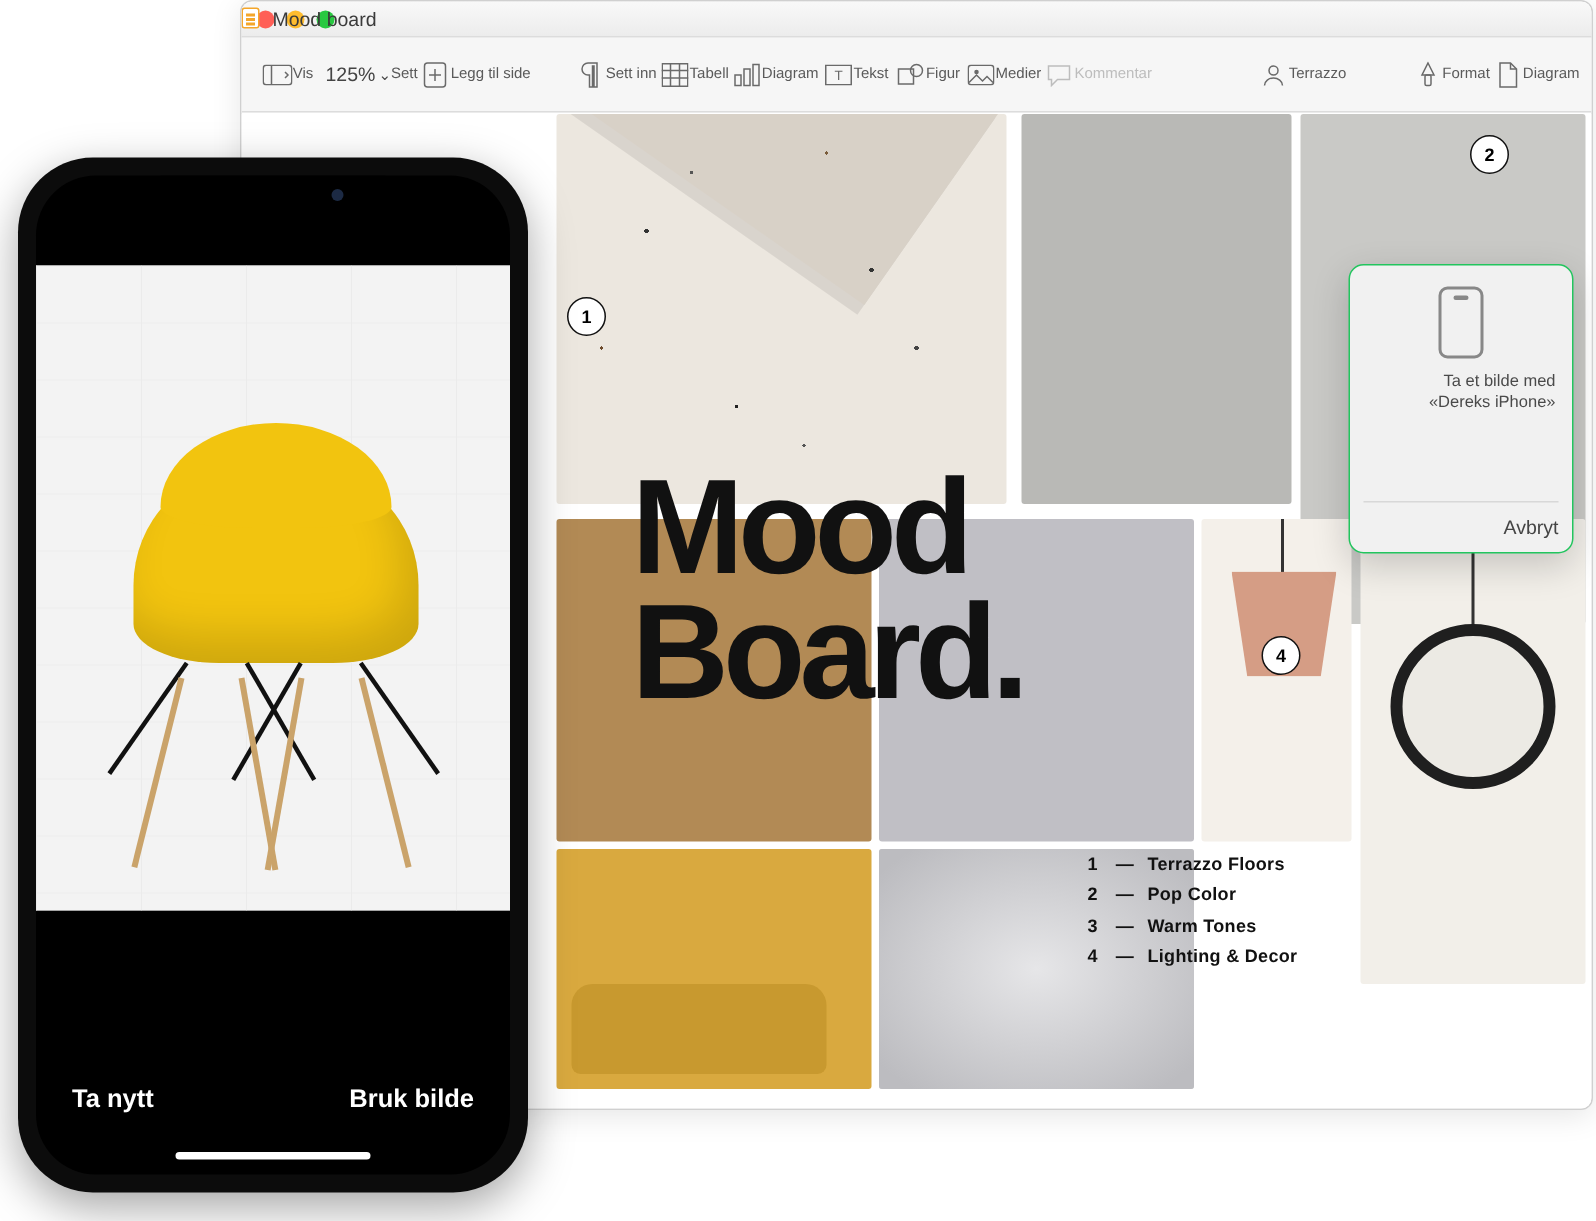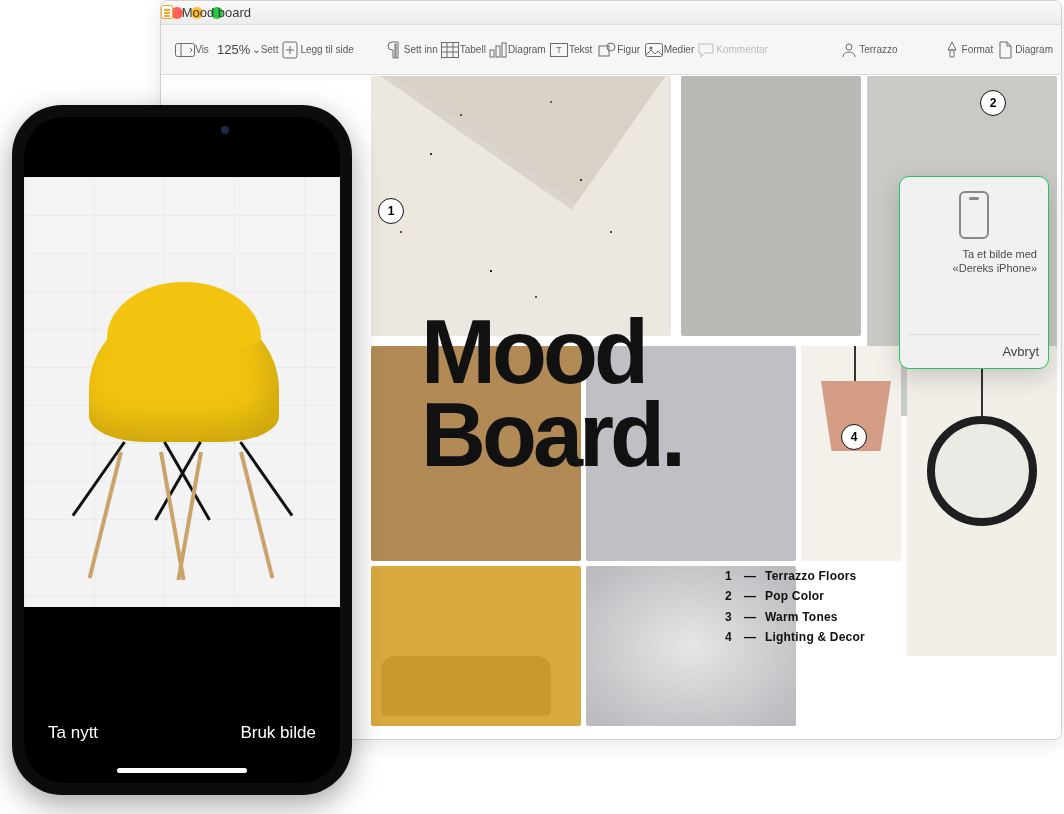--- a/index.html
+++ b/index.html
@@ -257,7 +257,7 @@
   .cam-actions{
     position:absolute; left:0; right:0; bottom:40px;
     display:flex; justify-content:space-between; padding:0 24px;
-    color:#fff; font-size:17px;
+    color:#fff; font-size:17px;font-weight:bold;
   }
   .home-ind{
     position:absolute; left:50%; bottom:10px; transform:translateX(-50%);

